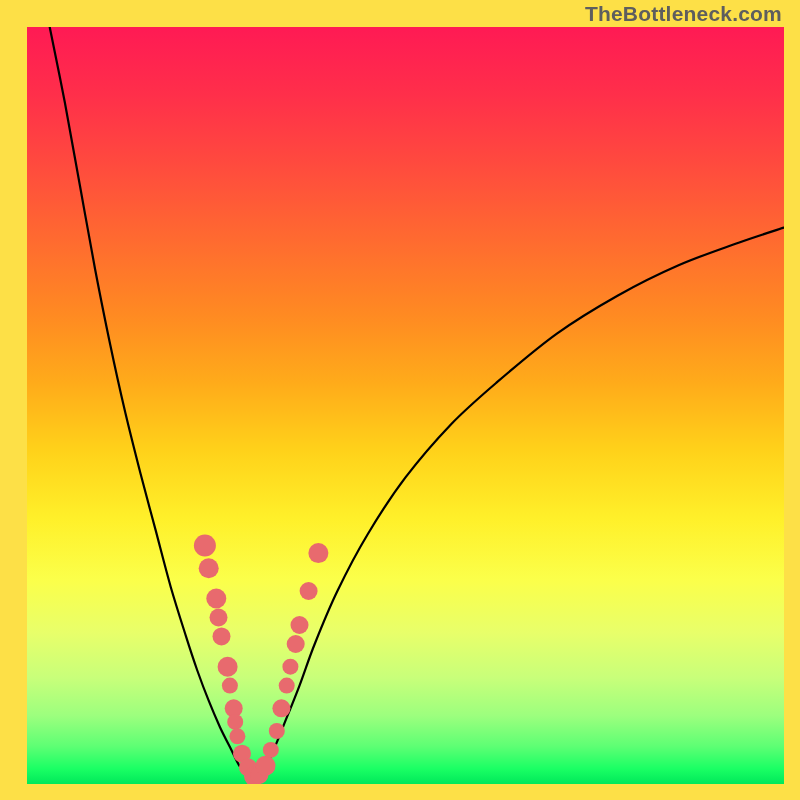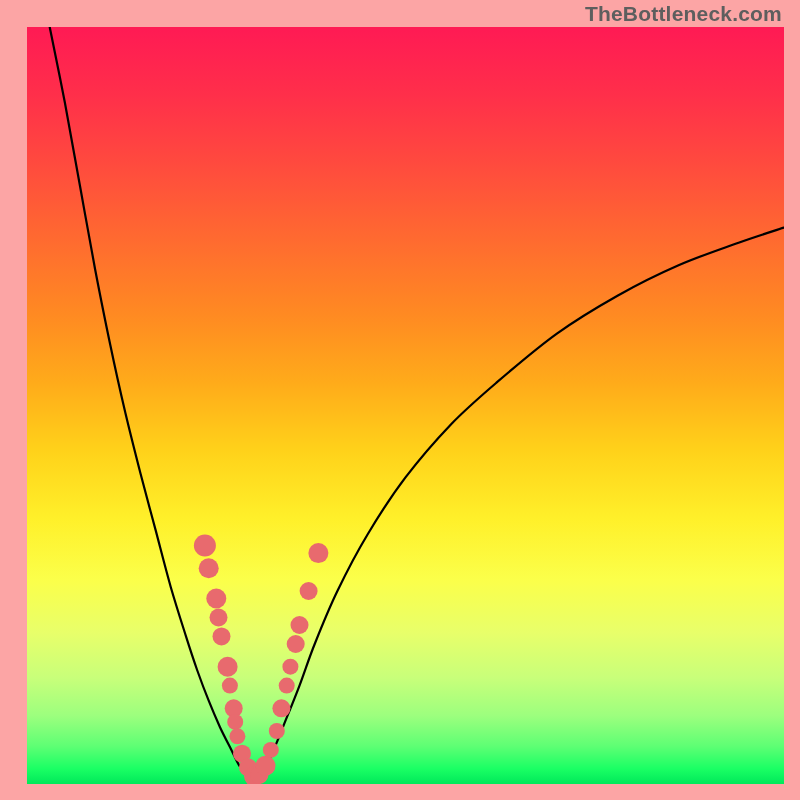--- a/index.html
+++ b/index.html
@@ -14,7 +14,7 @@
     position: relative;
     width: 800px;
     height: 800px;
-    background: #fca5a5;
+    background: #fde047;
   }
   .plot-area {
     position: absolute;

